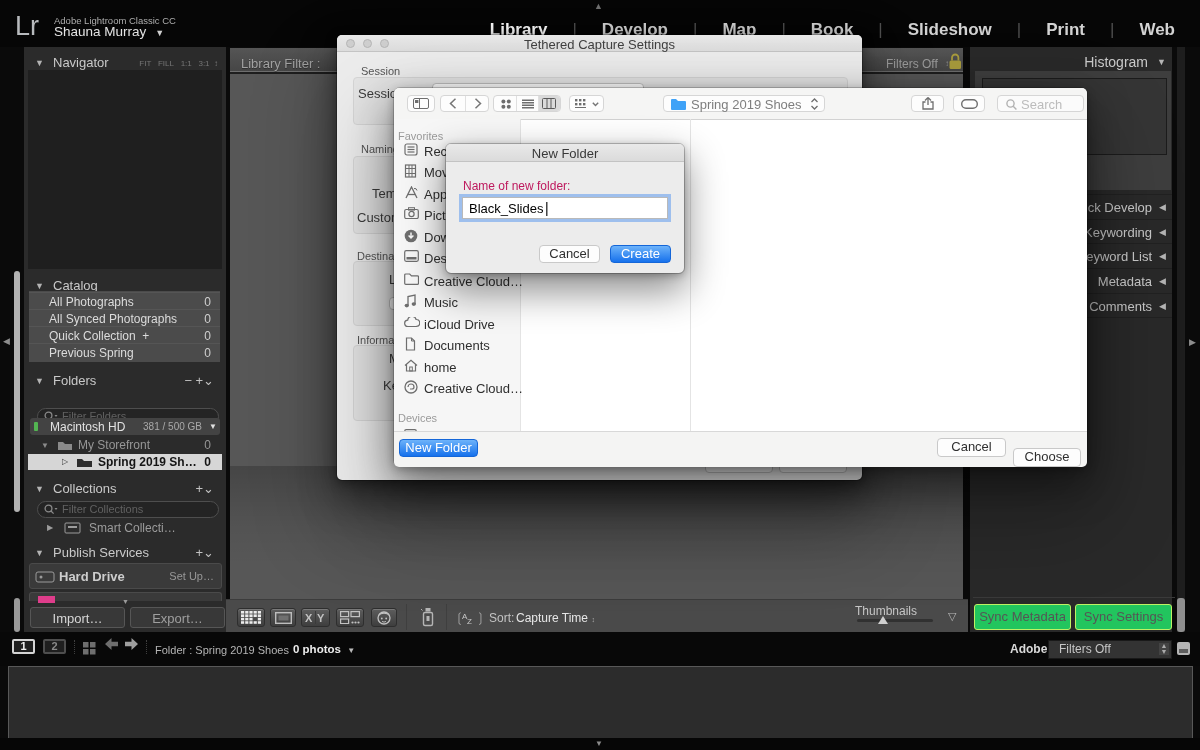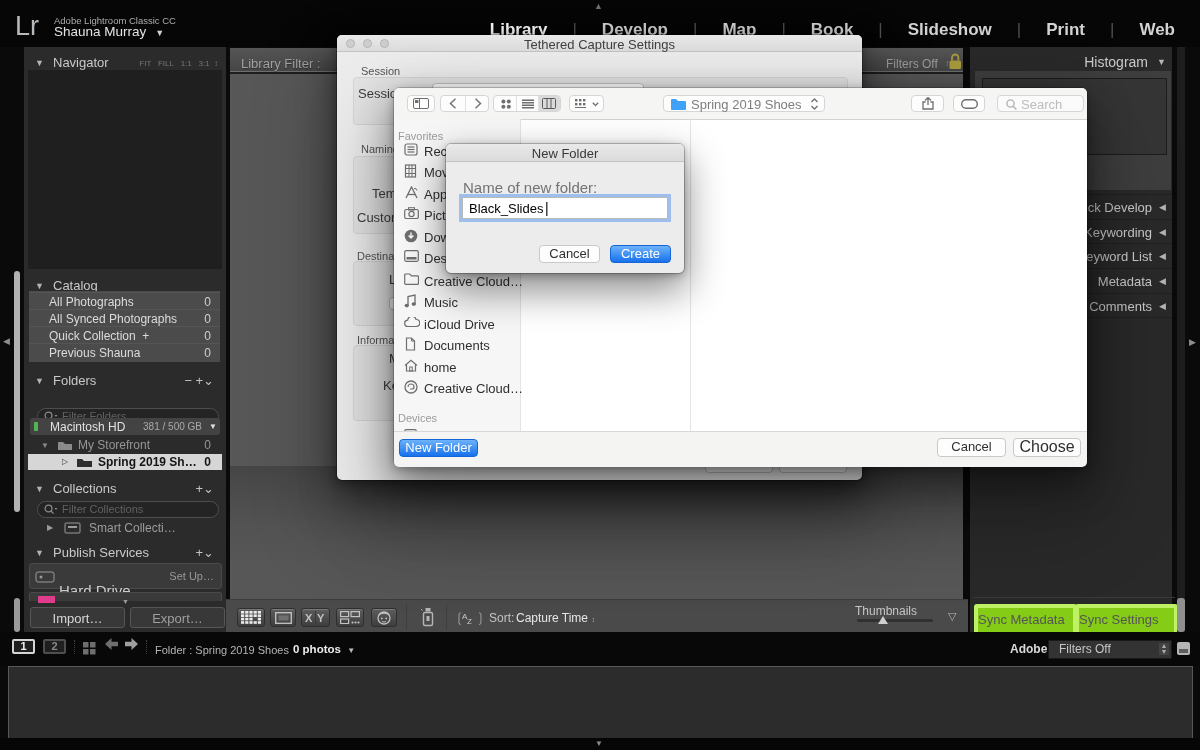--- a/index.html
+++ b/index.html
@@ -130,7 +130,7 @@
 #nfdlg{left:446px;top:144px;width:238px;height:129px;background:#ececec;border-radius:5px;outline:1px solid rgba(0,0,0,.22);box-shadow:0 16px 38px 2px rgba(0,0,0,.45),0 2px 8px rgba(0,0,0,.3);z-index:30;}
 #nfdlg .tbar{position:absolute;left:0;top:0;width:100%;height:17px;background:linear-gradient(#e9e9e9,#dbdbdb);border-bottom:1px solid #c3c3c3;border-radius:5px 5px 0 0;}
 #nfdlg .title{position:absolute;left:0;top:2px;width:100%;text-align:center;font-size:13px;color:#383838;}
-#nfdlg .lbl{position:absolute;left:17px;top:35px;font-size:15px;color:#737373;}
+#nfdlg .lbl{position:absolute;left:17px;top:35px;font-size:12px;color:#be185d;}
 #nfdlg .field{position:absolute;left:16px;top:53px;width:204px;height:20px;background:#fff;border:1px solid #b9b9b9;box-shadow:0 0 0 3px rgba(125,173,238,.7);}
 #nfdlg .field .tx{position:absolute;left:6px;top:3px;font-size:13px;color:#000;}
 #nfdlg .btn{position:absolute;top:101px;width:59px;height:16px;font-size:13px;line-height:15px;}

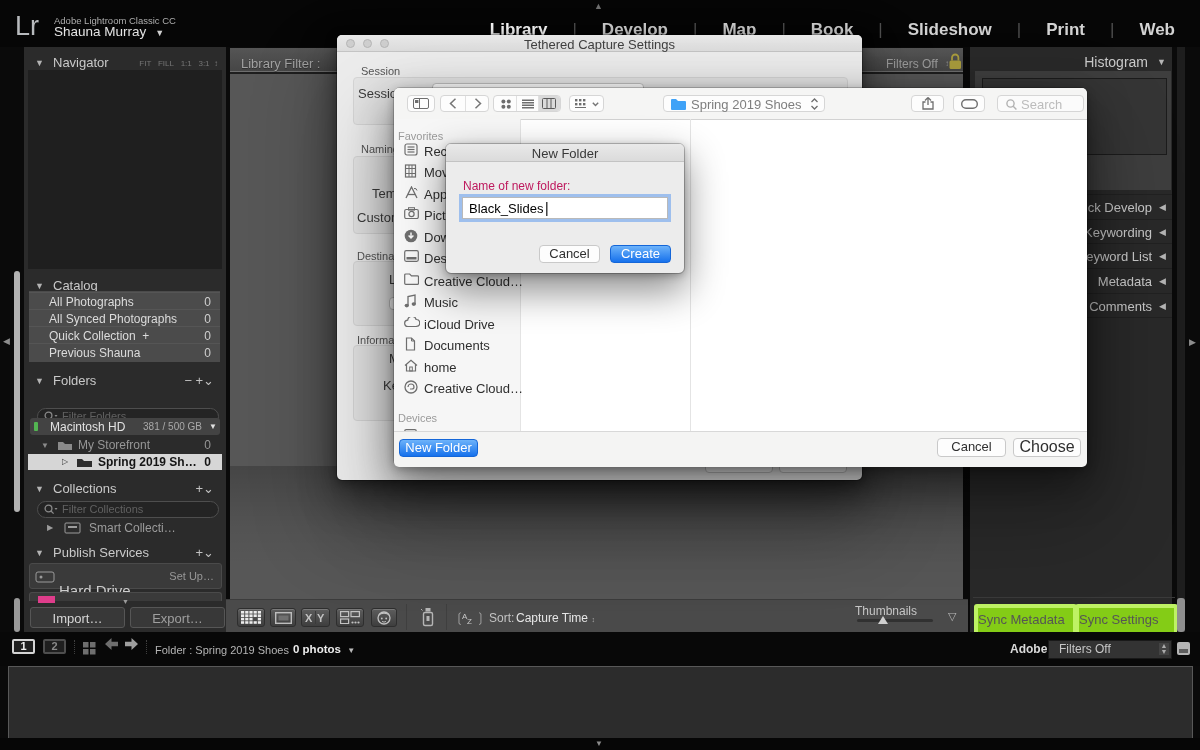--- a/index.html
+++ b/index.html
@@ -173,7 +173,7 @@
         <span class="z">0</span>
       </div>
     <div class="crow" style="top:52px;">
-        <span class="n">Previous Shauna</span>
+        <span class="n">Previous Spring</span>
         <span class="z">0</span>
       </div>
   </div>

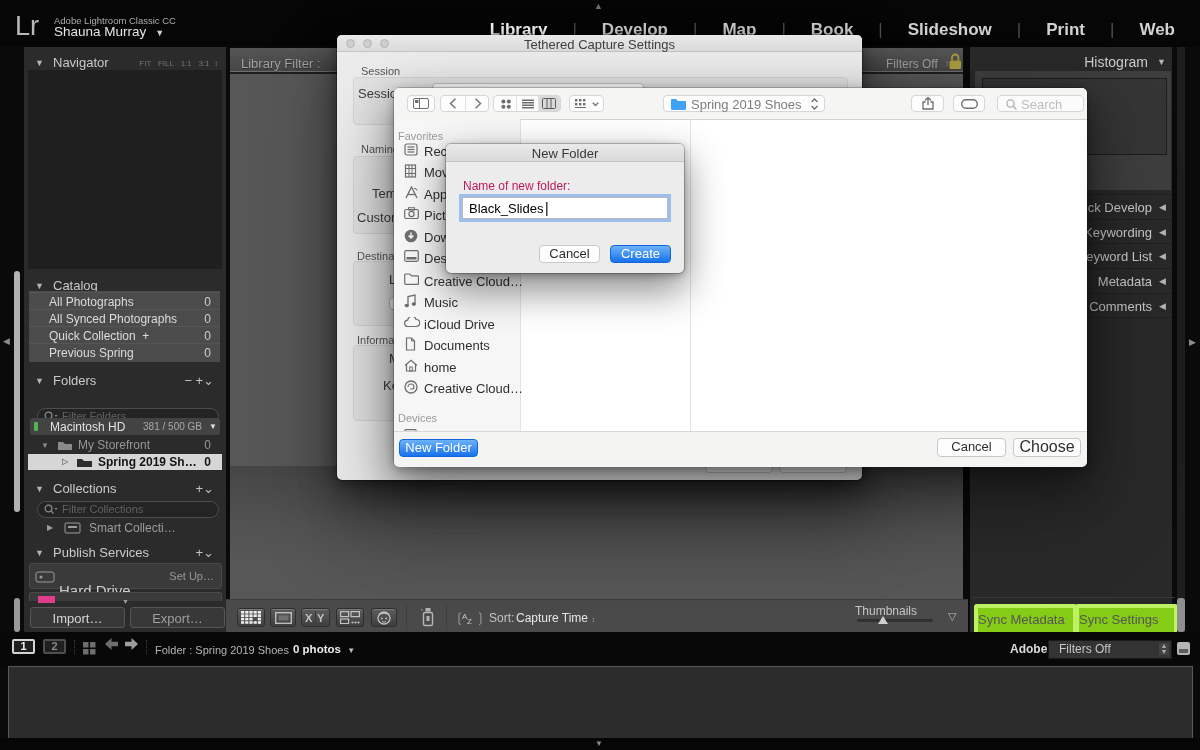--- a/index.html
+++ b/index.html
@@ -630,7 +630,7 @@
     <div class="ffooter"></div>
     <div class="bluebtn" style="position:absolute;left:5px;top:351px;width:77px;height:16px;font-size:13px;line-height:15px;">New Folder</div>
     <div class="whtbtn" style="position:absolute;left:543px;top:350px;width:67px;height:17px;font-size:13px;line-height:16px;">Cancel</div>
-    <div class="whtbtn" style="position:absolute;left:619px;top:350px;width:66px;height:17px;font-size:16px;line-height:16px;">Choose</div>
+    <div class="whtbtn" style="position:absolute;left:619px;top:360px;width:66px;height:17px;font-size:13px;line-height:16px;">Choose</div>
   </div>
 
   <div class="abs" id="nfdlg">

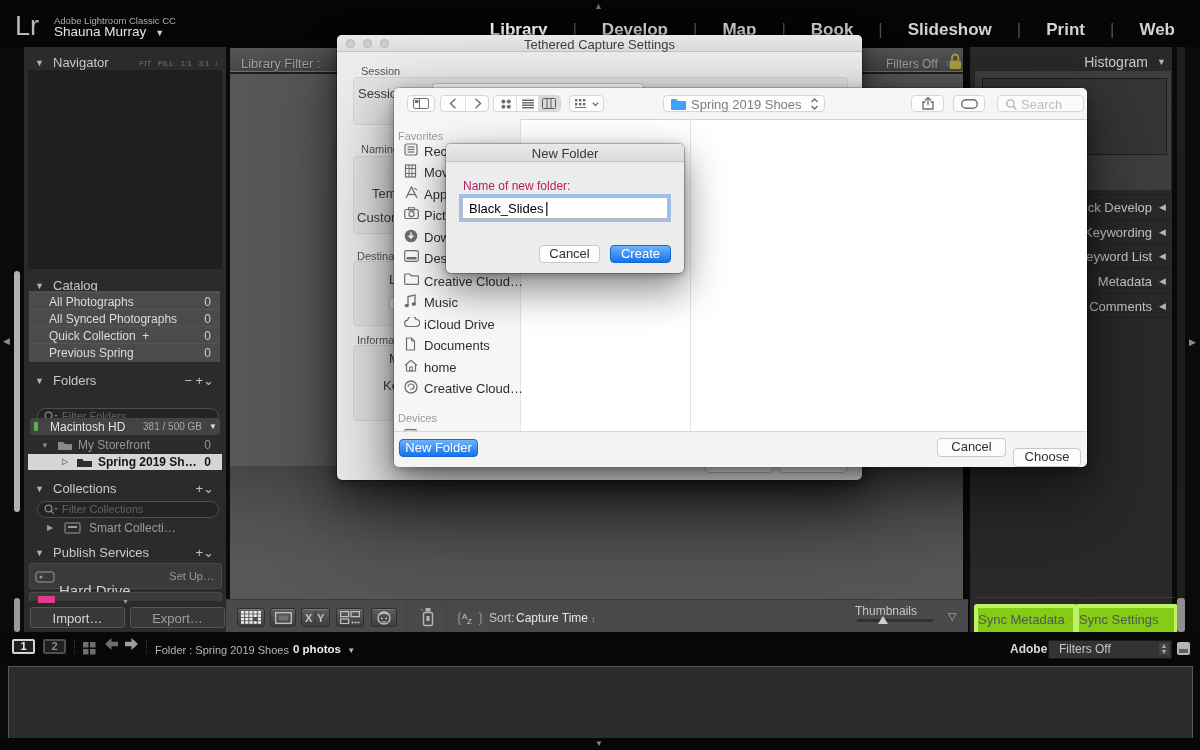--- a/index.html
+++ b/index.html
@@ -51,7 +51,7 @@
 #smartrow .tri{position:absolute;left:17px;top:3px;font-size:8px;}
 #smartrow .nm{position:absolute;left:59px;top:1px;}
 #hdrow{left:29px;top:563px;width:191px;height:24px;background:#3a3a3a;border:1px solid #4a4a4a;border-radius:3px;}
-#hdrow .nm{position:absolute;left:29px;top:18px;color:#cdcdcd;font-size:15px;}
+#hdrow .nm{position:absolute;left:29px;top:5px;color:#cdcdcd;font-size:13px;font-weight:bold;}
 #hdrow .su{position:absolute;right:7px;top:6px;color:#989898;font-size:11px;}
 #flickrow{left:29px;top:592px;width:191px;height:8px;background:#3a3a3a;border:1px solid #4a4a4a;border-radius:3px 3px 0 0;border-bottom:none;}
 #flickrow .pink{position:absolute;left:8px;top:3px;width:17px;height:7px;background:#df3d8b;}

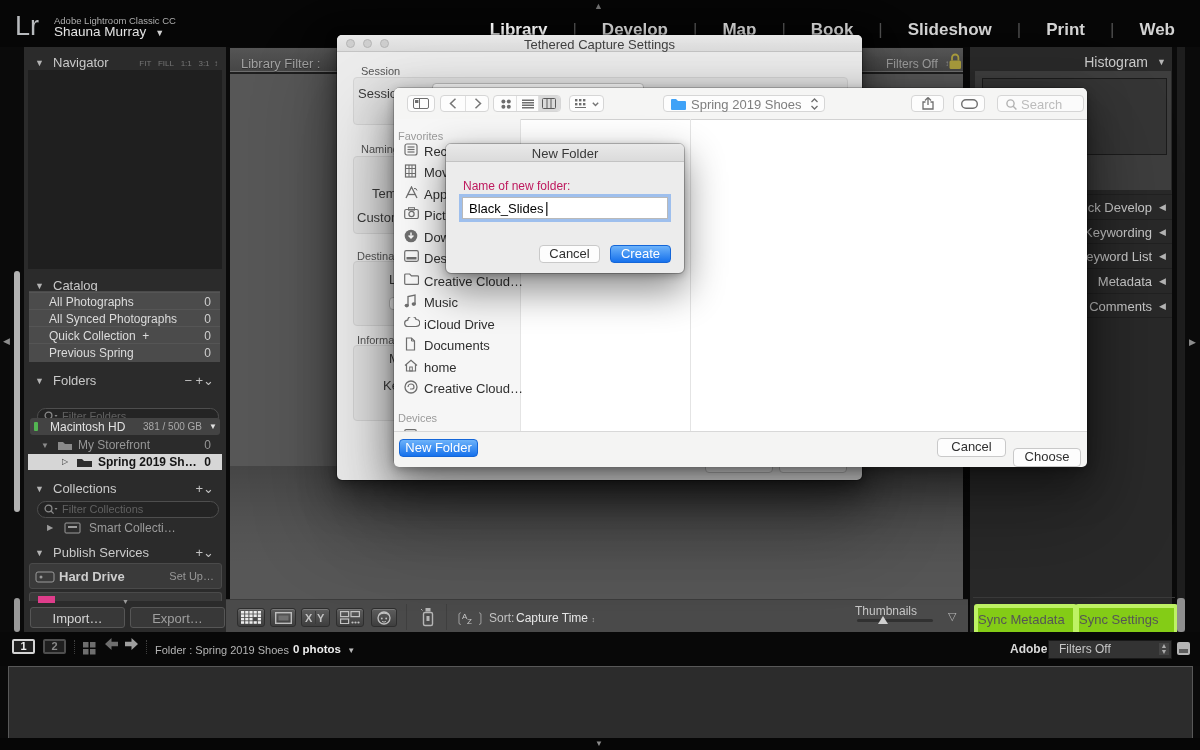--- a/index.html
+++ b/index.html
@@ -80,7 +80,7 @@
 .rhead{position:absolute;width:202px;height:24px;border-top:1px solid #212121;color:#c9c9c9;font-size:13px;}
 .rhead .t{position:absolute;right:20px;top:5px;}
 .rhead .a{position:absolute;right:6px;top:7px;font-size:9px;color:#b5b5b5;}
-.syncbtn{position:absolute;top:604px;height:24px;background:#84cc16;border:4px solid #bef264;border-radius:3px;color:#555;font-size:13px;text-align:left;line-height:24px;}
+.syncbtn{position:absolute;top:604px;height:24px;background:#22c55e;border:1px solid #bef264;border-radius:3px;color:#555;font-size:13px;text-align:center;line-height:24px;}
 #rsep{left:973px;top:597px;width:202px;height:1px;background:#3a3a3a;}
 #rscroll_track{left:1177px;top:47px;width:8px;height:585px;background:#1e1e1e;}
 #rscroll{left:1177px;top:598px;width:8px;height:34px;background:#8f8f8f;border-radius:3px;}

